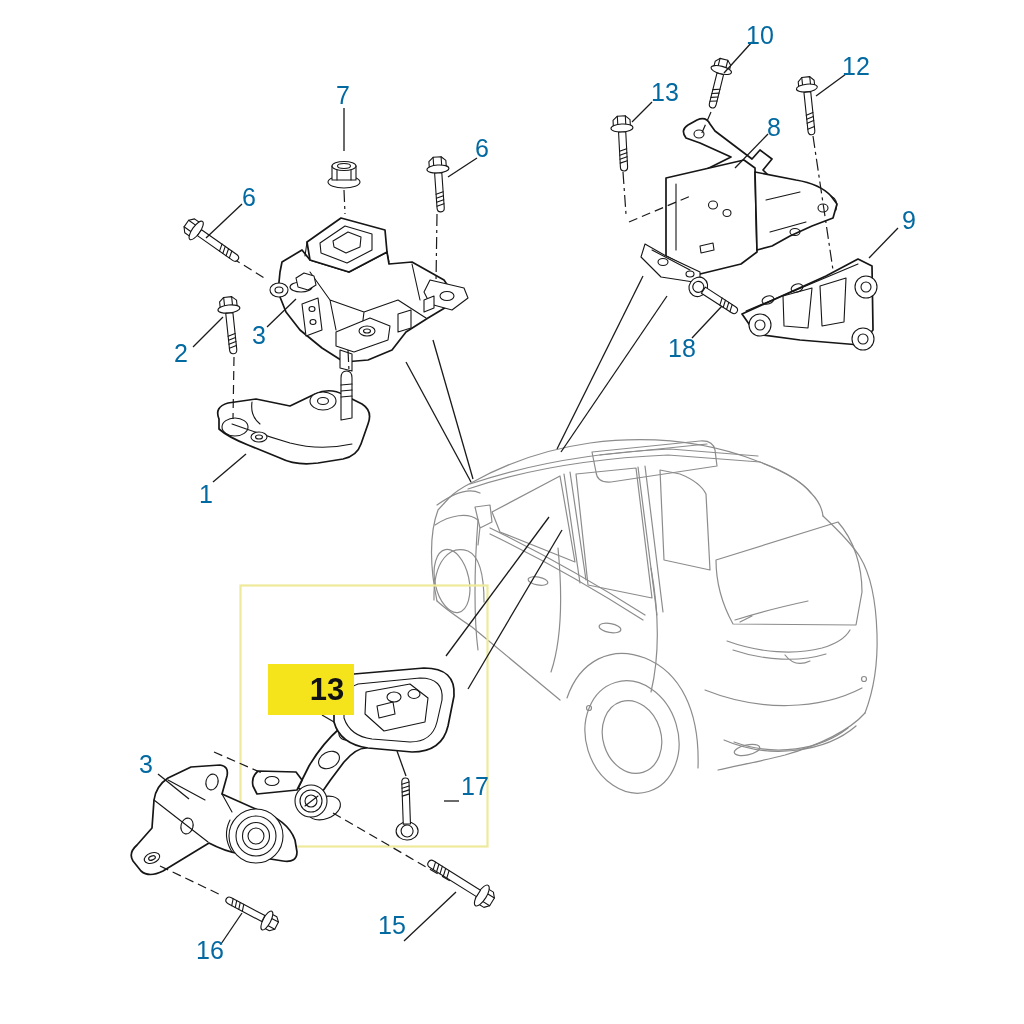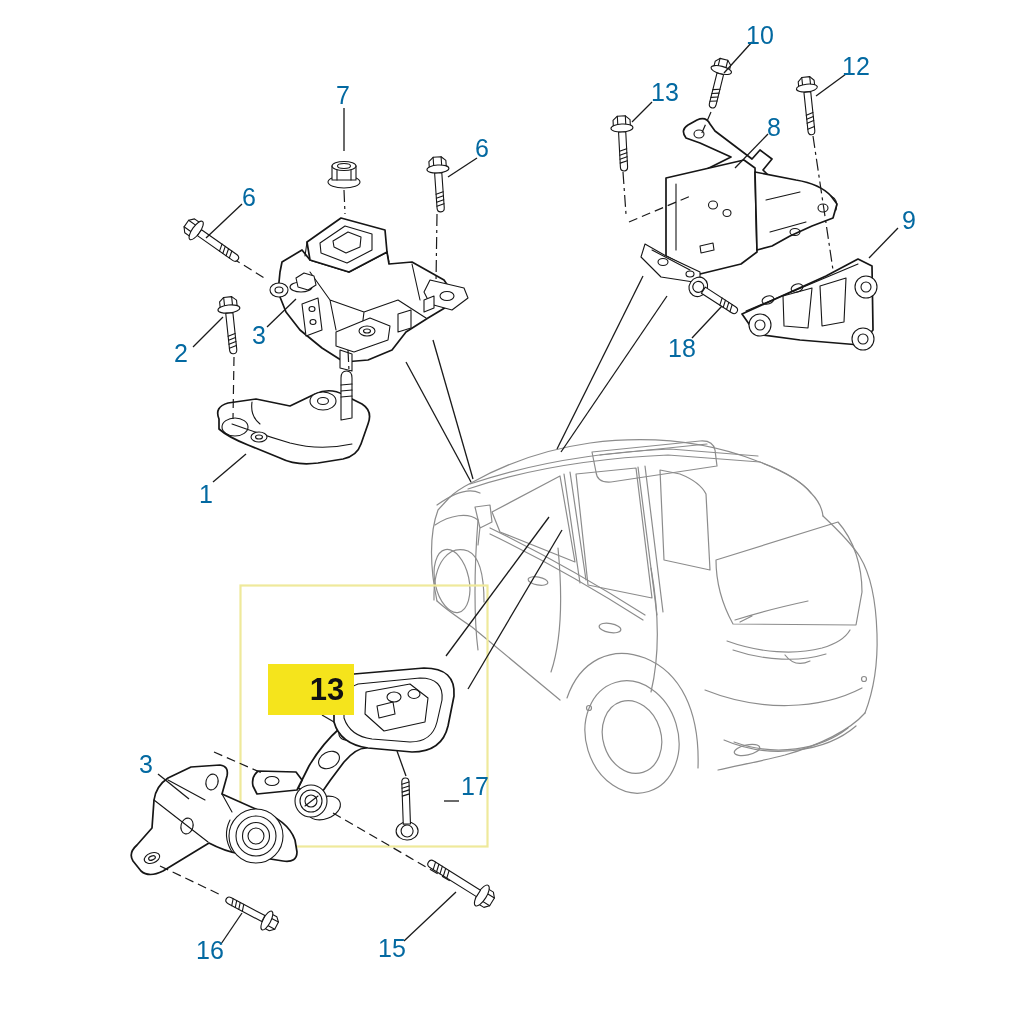--- a/index.html
+++ b/index.html
@@ -314,7 +314,7 @@
   <div class="callout" style="left:665px;top:92px">13</div>
   <div class="callout" style="left:856px;top:66px">12</div>
   <div class="callout" style="left:146px;top:764px">3</div>
-  <div class="callout" style="left:392px;top:948px">15</div>
+  <div class="callout" style="left:392px;top:925px">15</div>
   <div class="callout" style="left:210px;top:950px">16</div>
   <div class="callout" style="left:475px;top:786px">17</div>
   <div class="callout" style="left:682px;top:348px">18</div>

